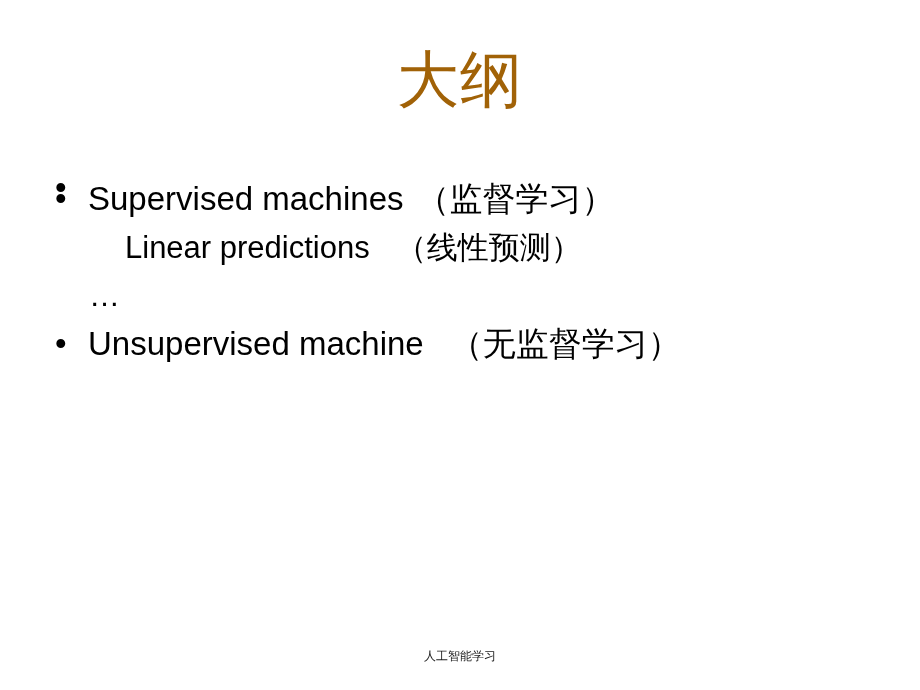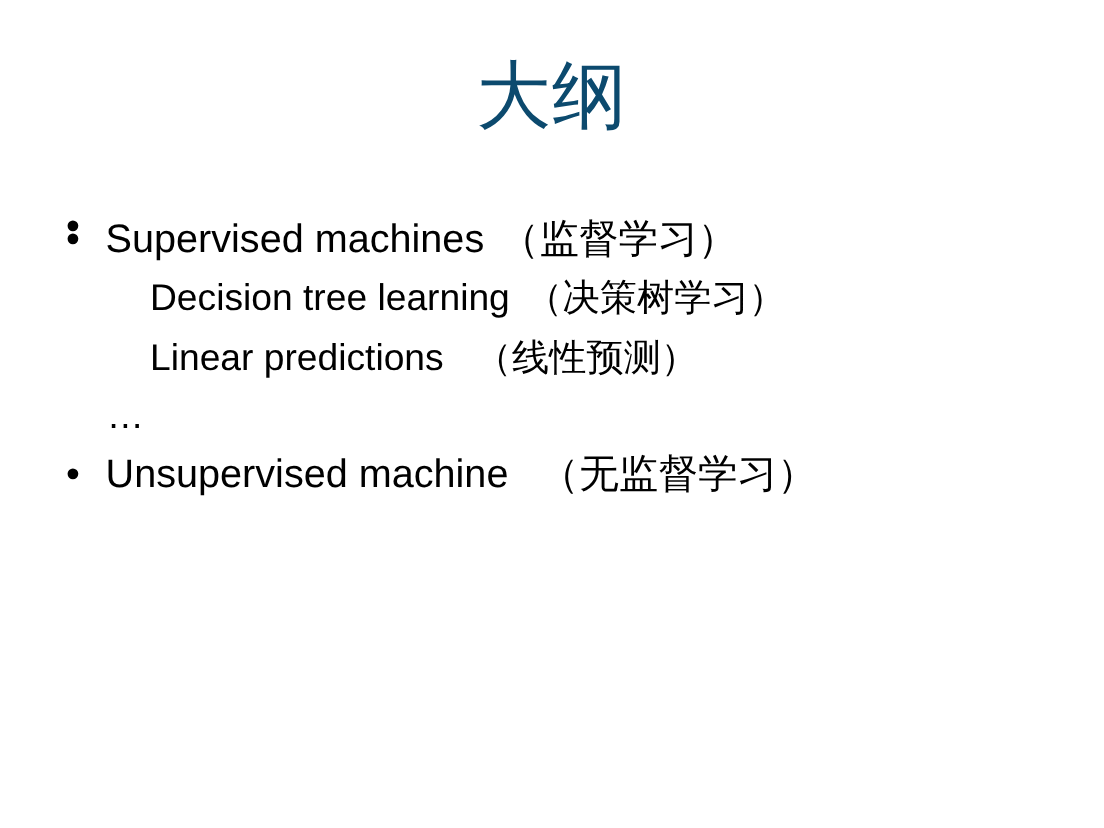--- a/index.html
+++ b/index.html
@@ -33,7 +33,7 @@
     line-height: 72px;
     font-weight: 400;
     letter-spacing: 1px;
-    color: #0c4a6e;
+    color: #a16207;
     white-space: nowrap;
   }
 

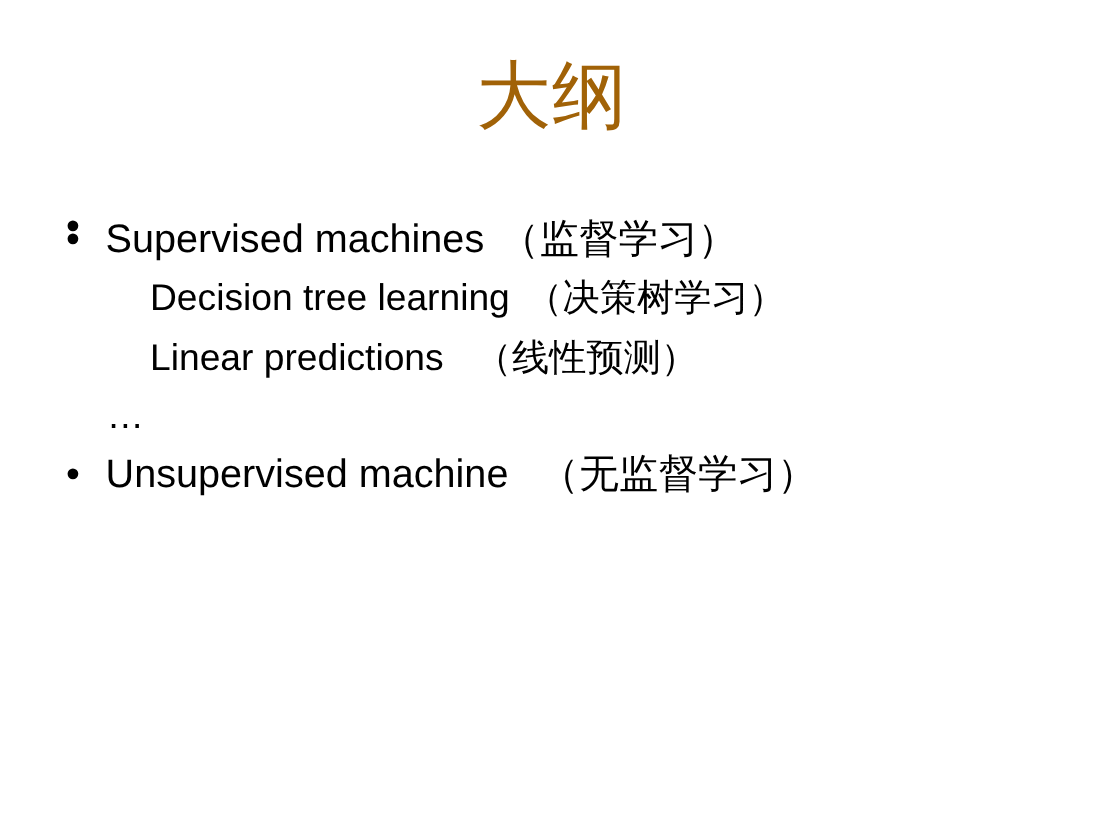--- a/index.html
+++ b/index.html
@@ -130,9 +130,6 @@
       <span> Supervised machines</span><span class="sp-wide"></span><span class="cjk">（</span><span class="cjk">监</span><span class="cjk-b">督学</span><span class="cjk">习）</span>
     </div>
 
-    <div class="sub-line">
-      <span>Decision tree learning</span><span class="sp-wide"></span><span class="cjk">（</span><span class="cjk-b">决策</span><span class="cjk">树</span><span class="cjk-b">学</span><span class="cjk">习）</span>
-    </div>
 
     <div class="sub-line">
       <span>Linear predictions</span><span class="sp-wide"></span><span class="sp-wide"></span><span class="cjk">（线</span><span class="cjk-b">性</span><span class="cjk">预</span><span class="cjk-b">测</span><span class="cjk">）</span>

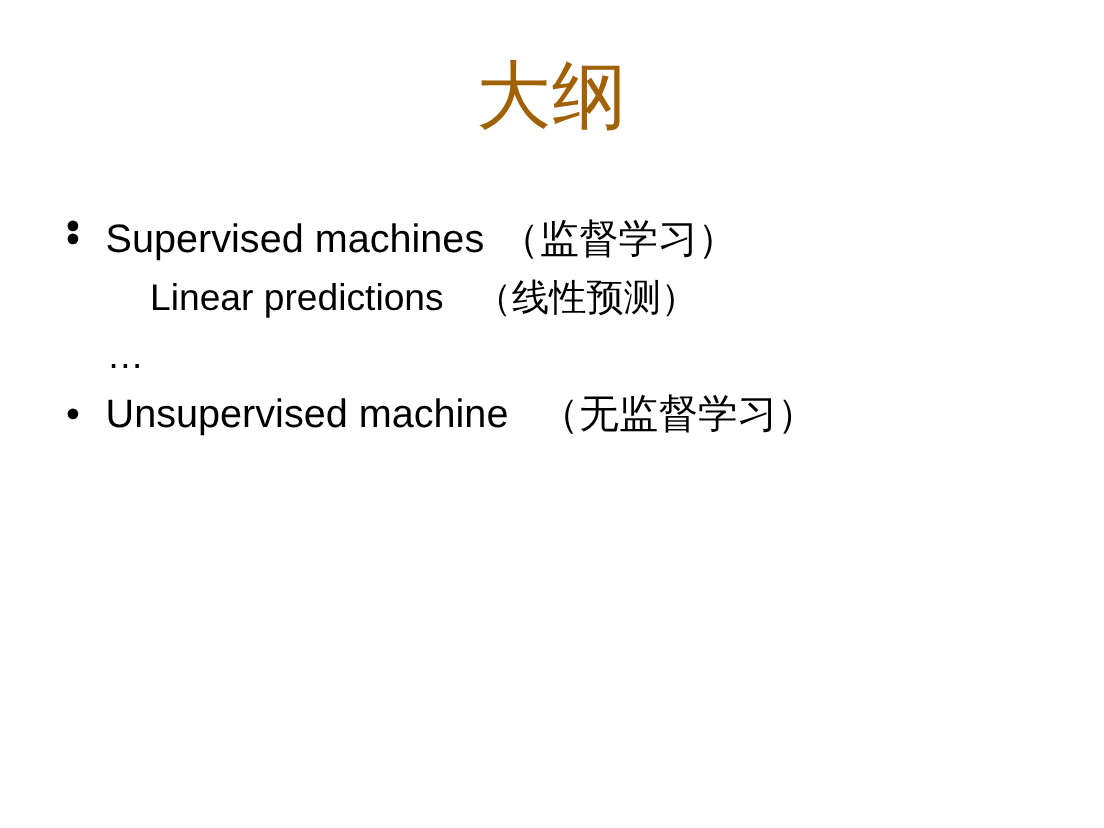--- a/index.html
+++ b/index.html
@@ -145,6 +145,7 @@
 
   </div>
 
+  <div class="footer">人工智能学习</div>
 
 </div>
 

